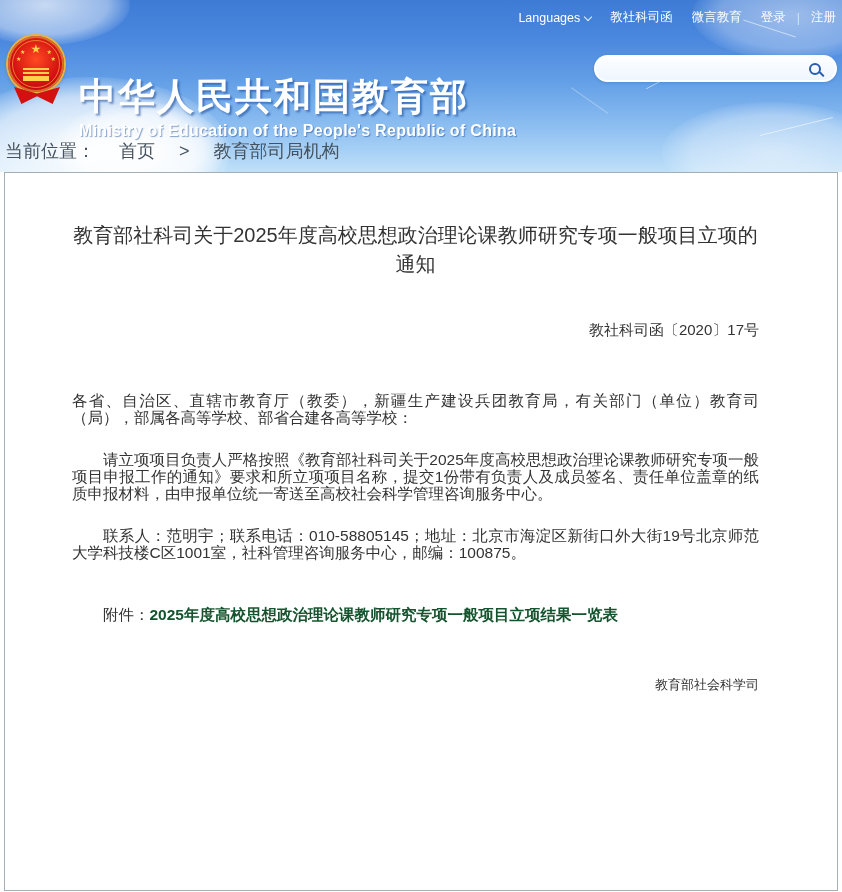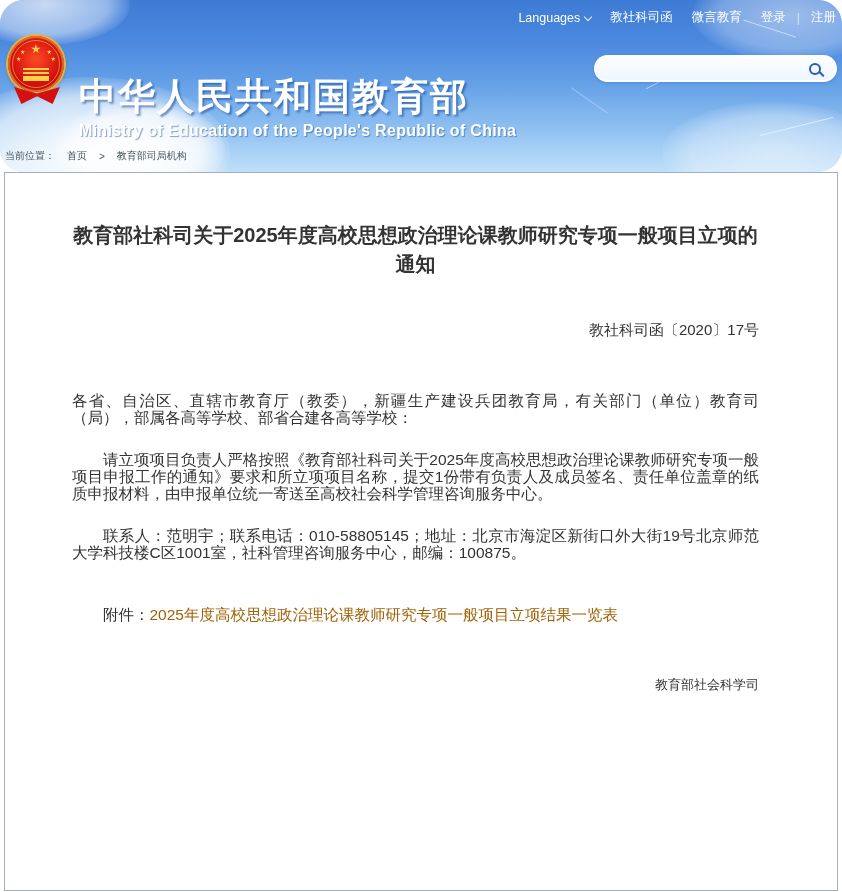--- a/index.html
+++ b/index.html
@@ -8,7 +8,7 @@
 
   
   .banner { position:relative; height:172px; overflow:hidden;
-    background:linear-gradient(180deg,#3d7bd5 0%,#4a87de 22%,#64a0e7 48%,#8fc0f1 75%,#bfe0f9 100%);border-radius:24px; }
+    background:linear-gradient(180deg,#3d7bd5 0%,#4a87de 22%,#64a0e7 48%,#8fc0f1 75%,#bfe0f9 100%); }
   .cloud { position:absolute; border-radius:50%; pointer-events:none;
     background:radial-gradient(ellipse at center, rgba(255,255,255,.95) 0%, rgba(255,255,255,.6) 52%, rgba(255,255,255,0) 74%); }
   .c1 { left:-50px; bottom:-55px; width:280px; height:150px; }

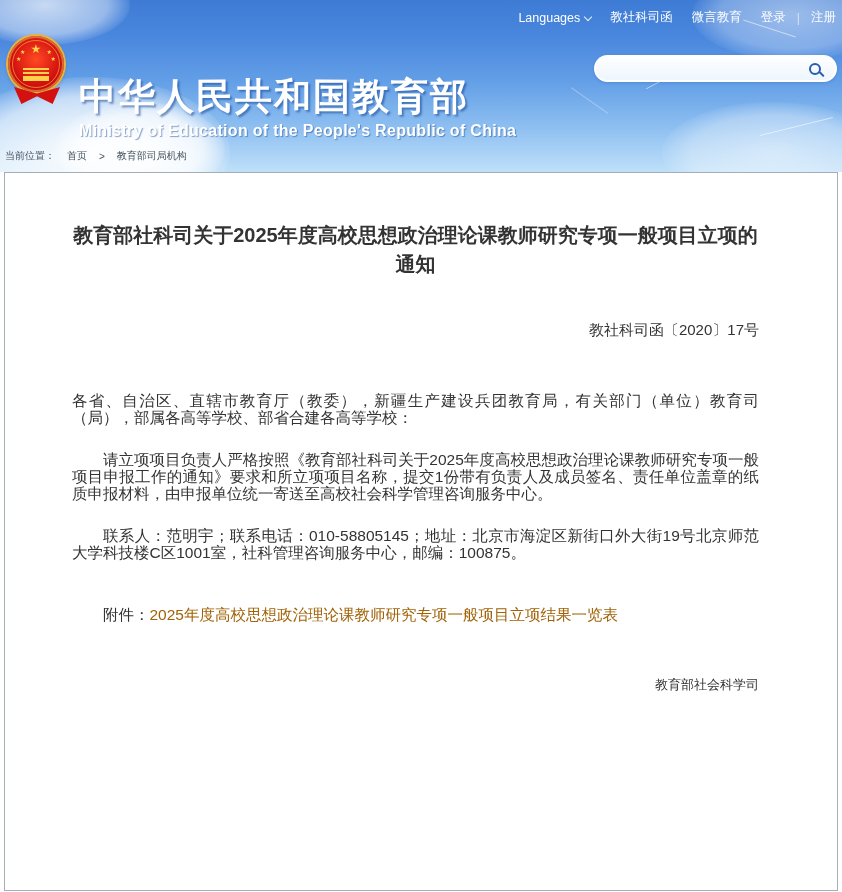--- a/index.html
+++ b/index.html
@@ -70,8 +70,8 @@
     transform:rotate(45deg); right:-6px; bottom:-2px; border-radius:1px; }
 
   
-  .breadcrumb { position:absolute; left:5px; bottom:9px; font-size:10px; color:#46535f;
-    display:flex; gap:12px; align-items:center; }
+  .breadcrumb { position:absolute; left:5px; bottom:9px; font-size:18px; color:#46535f;
+    display:flex; gap:24px; align-items:center; }
   .breadcrumb a { color:#46535f; text-decoration:none; cursor:pointer; }
   .bc-sep { color:#5a6possibly7; }
 

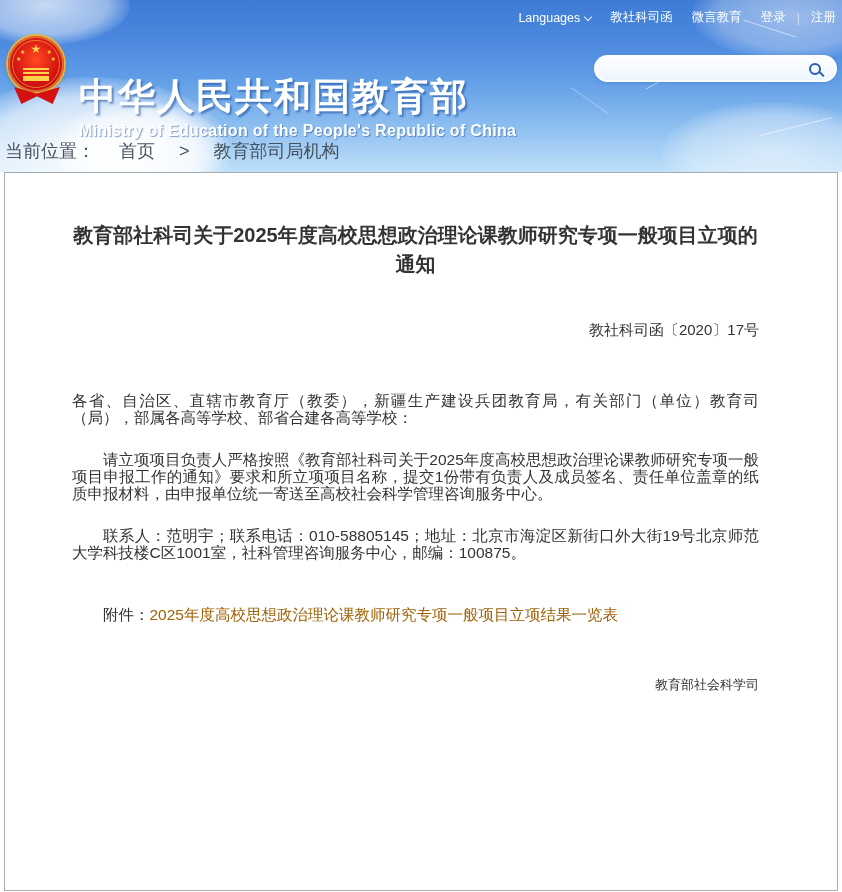--- a/index.html
+++ b/index.html
@@ -79,7 +79,7 @@
   .content-wrap { padding:0 4px; background:#fff; }
   .panel { border:1px solid #a3aeb5; background:#fff; min-height:719px;
     padding:48px 78px 40px 67px; color:#333; }
-  .article-title { text-align:center; font-size:20px; font-weight:bold; color:#333;
+  .article-title { text-align:center; font-size:20px; font-weight:normal; color:#333;
     line-height:1.45; }
   .doc-number { text-align:right; font-size:15px; margin-top:42px; }
   .body-text p { font-size:15.5px; line-height:17px; text-indent:2em; margin-top:25px;

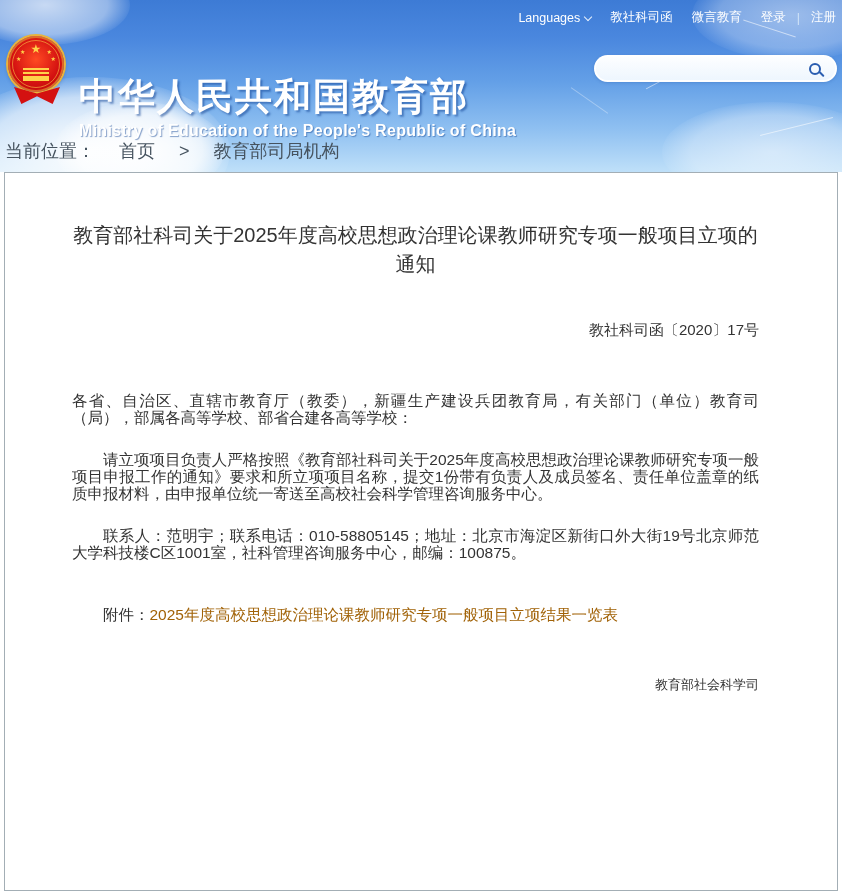--- a/index.html
+++ b/index.html
@@ -86,7 +86,7 @@
     text-align:justify; }
   .body-text p.no-indent { text-indent:0; margin-top:52px; }
   .attachment { margin-top:44px; font-size:15.5px; text-indent:2em; }
-  .attachment a { color:#a16207; text-decoration:none; cursor:pointer; }
+  .attachment a { color:#14532d; text-decoration:none; cursor:pointer;font-weight:bold; }
   .signature { text-align:right; font-size:13px; margin-top:50px; }
 </style>
 </head>

